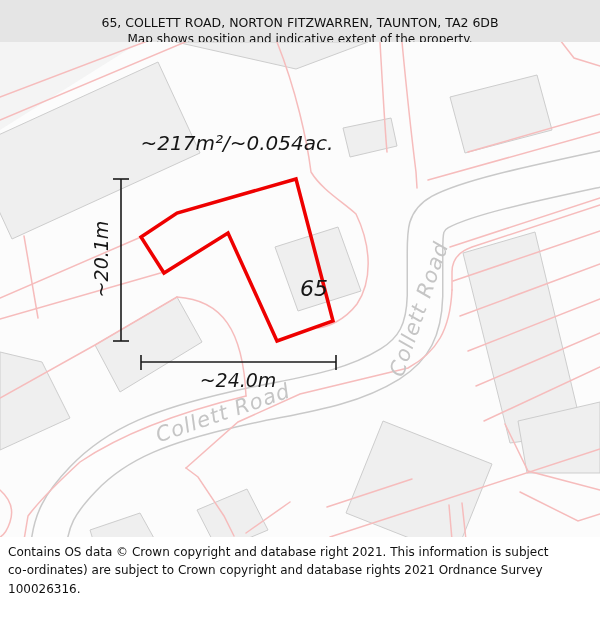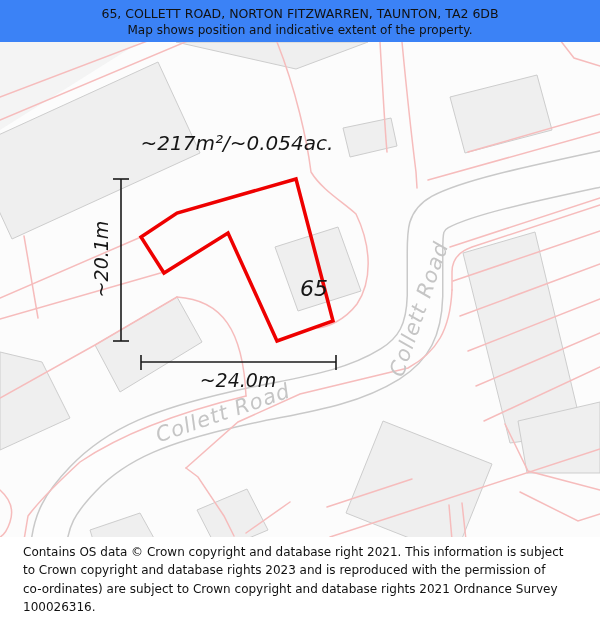--- a/index.html
+++ b/index.html
@@ -7,7 +7,7 @@
     width:600px;height:625px;overflow:hidden;background:#ffffff;
     font-family:"DejaVu Sans","Liberation Sans",sans-serif;color:#111;
   }
-  .header{height:42px;box-sizing:border-box;padding-top:5px;text-align:center;background:#3b82f6;}
+  .header{height:42px;box-sizing:border-box;padding-top:14px;text-align:center;background:#e5e5e5;}
   .header .t1{font-size:12.5px;line-height:17px;}
   .header .t2{font-size:12px;line-height:16px;}
   .map-wrap{width:600px;height:495px;position:relative;font-style:italic;}

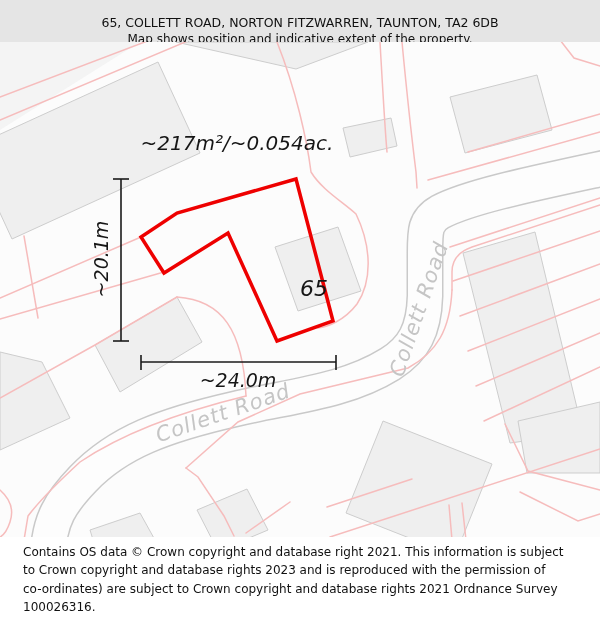--- a/index.html
+++ b/index.html
@@ -17,7 +17,7 @@
   .dim{stroke:#1a1a1a;stroke-width:1.6;}
   .maptext{fill:#161616;}
   .roadname{fill:#c5c5c5;letter-spacing:1px;}
-  .footer{box-sizing:border-box;height:88px;padding:6px 0 0 23px;background:#fff;}
+  .footer{box-sizing:border-box;height:88px;padding:6px 0 0 8px;background:#fff;}
   .footer div{font-size:12px;line-height:18.4px;white-space:nowrap;}
 </style>
 </head>

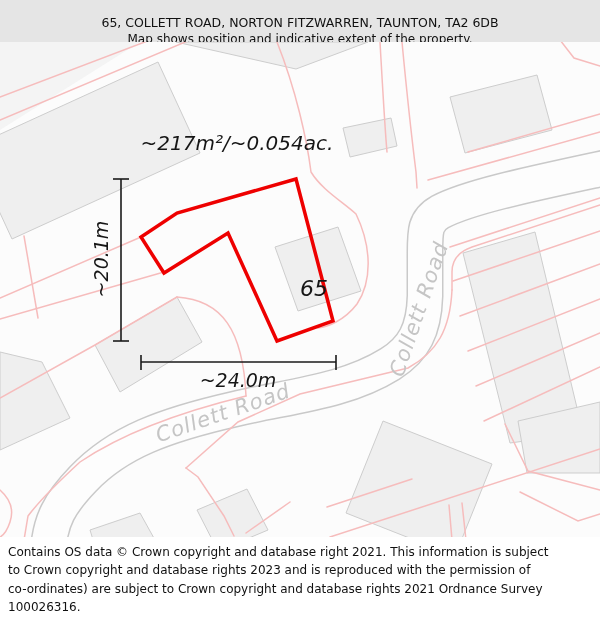--- a/index.html
+++ b/index.html
@@ -110,7 +110,6 @@
 
 <div class="footer">
   <div>Contains OS data © Crown copyright and database right 2021. This information is subject</div>
-  <div>to Crown copyright and database rights 2023 and is reproduced with the permission of</div>
   <div>co-ordinates) are subject to Crown copyright and database rights 2021 Ordnance Survey</div>
   <div>100026316.</div>
 </div>

